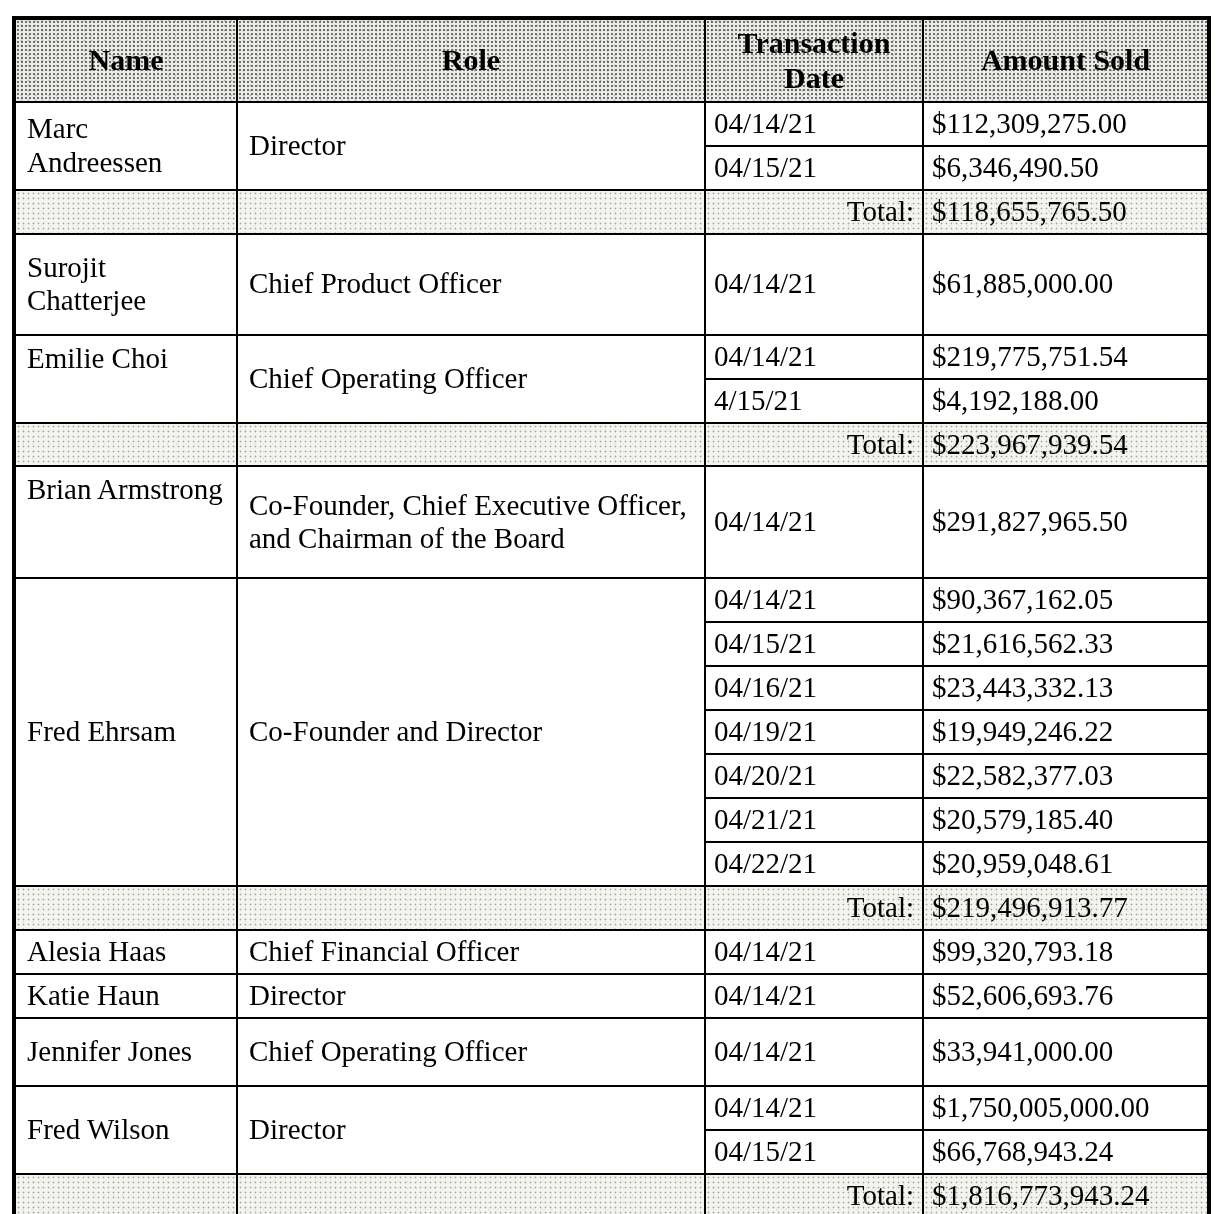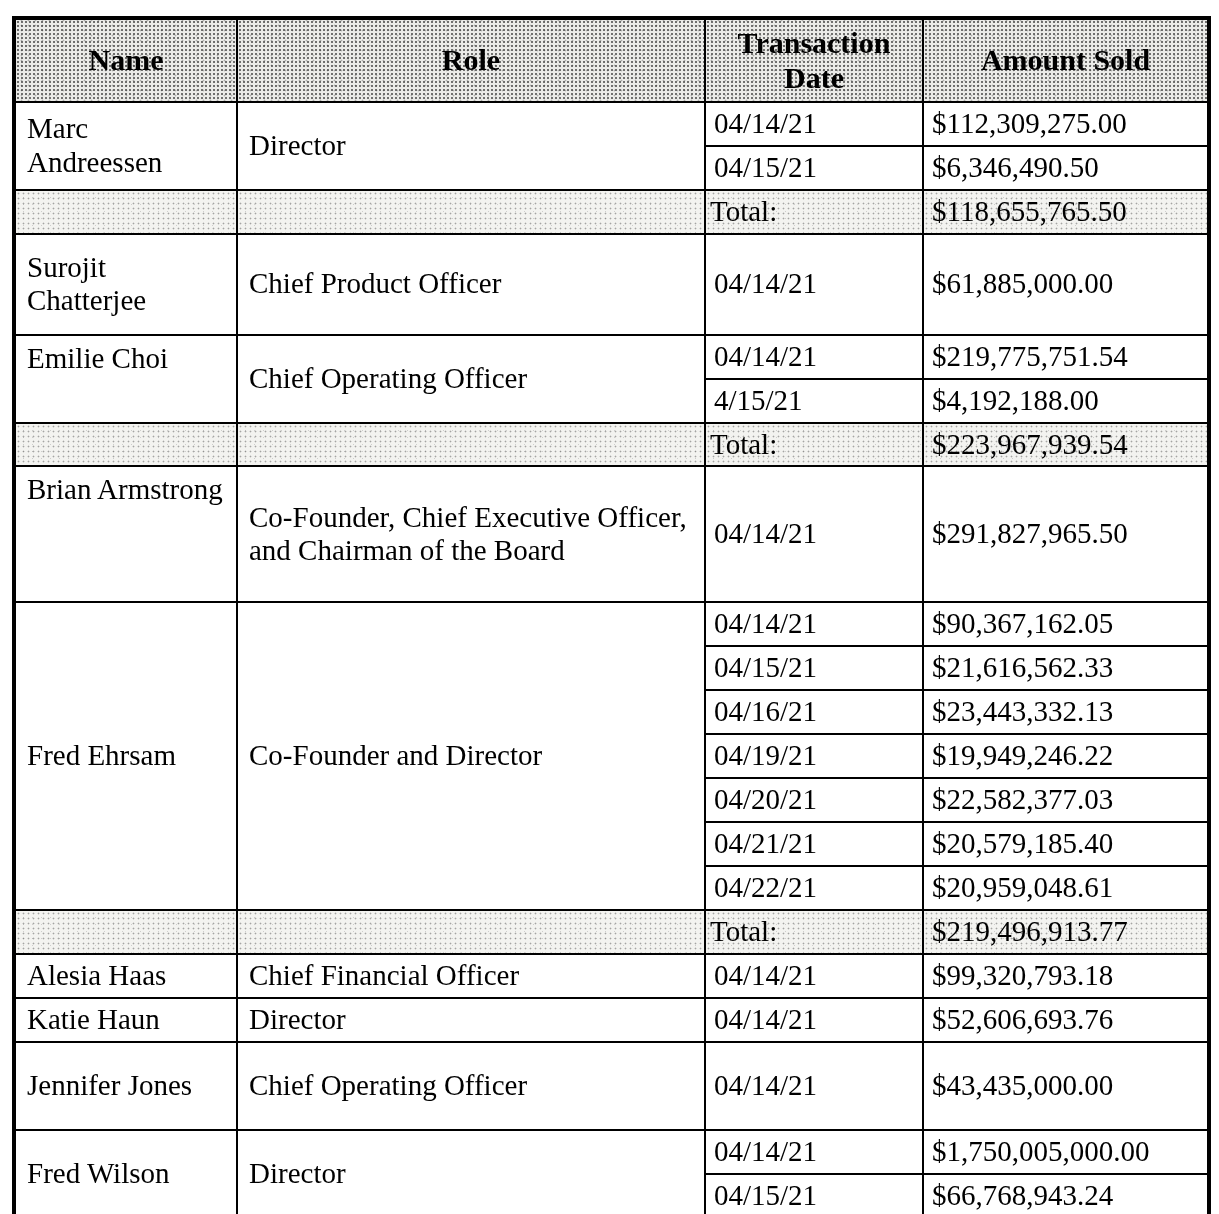--- a/index.html
+++ b/index.html
@@ -68,7 +68,7 @@
     background-size: 5px 5px, 9px 7px;
     background-position: 0 0, 3px 3px;
   }
-  tr.total-row td.total-label { text-align: left; padding-left: 4px; }
+  tr.total-row td.total-label { text-align: right; padding-left: 10px; }
 </style>
 </head>
 <body>

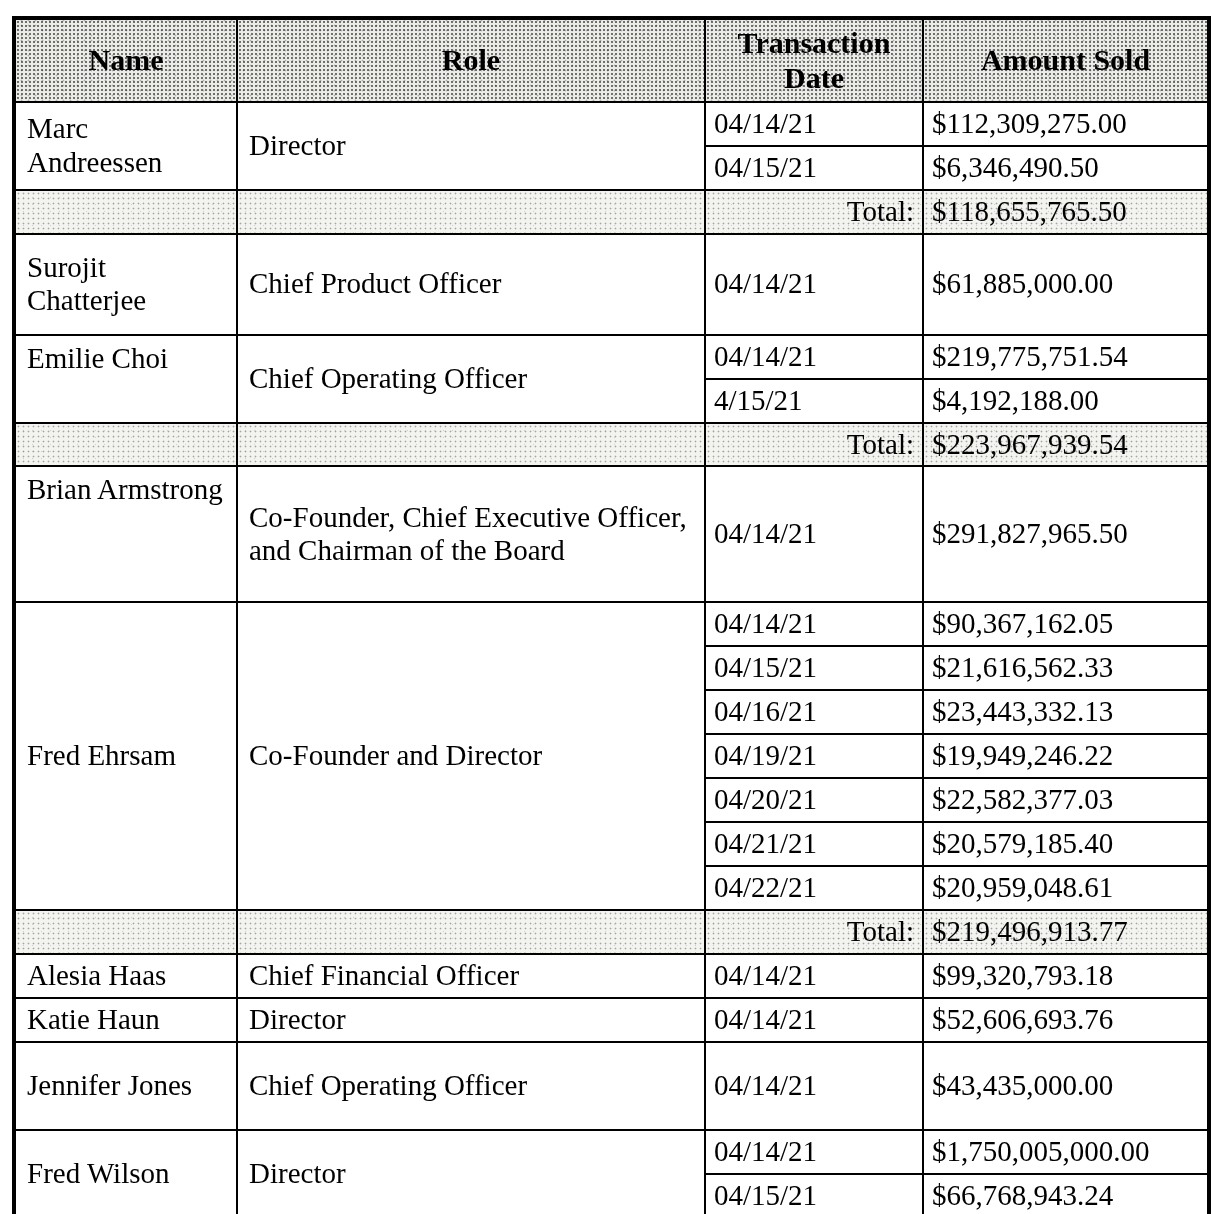--- a/index.html
+++ b/index.html
@@ -56,7 +56,7 @@
 
   tr.row-normal  { height: 44px; }
   tr.row-surojit { height: 101px; }
-  tr.row-brian   { height: 136px; }
+  tr.row-brian   { height: 112px; }
   tr.row-jennifer{ height: 88px; }
   tr.total-row   { height: 42px; }
 

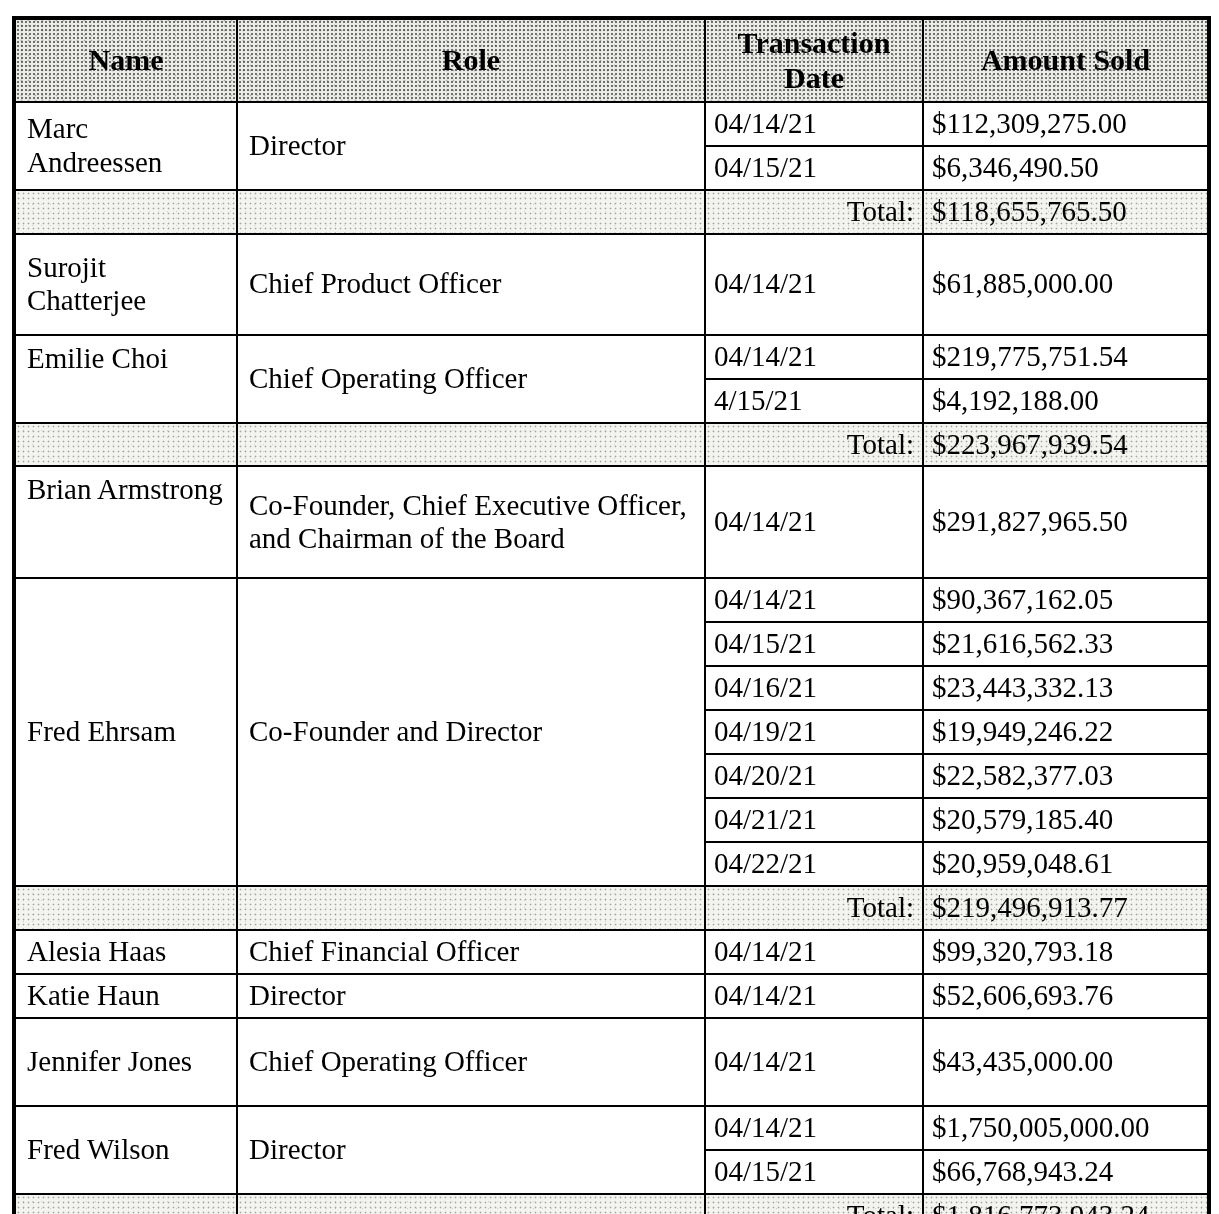--- a/index.html
+++ b/index.html
@@ -57,7 +57,7 @@
   tr.row-normal  { height: 44px; }
   tr.row-surojit { height: 101px; }
   tr.row-brian   { height: 112px; }
-  tr.row-jennifer{ height: 88px; }
+  tr.row-jennifer{ height: 68px; }
   tr.total-row   { height: 42px; }
 
   tr.total-row td {

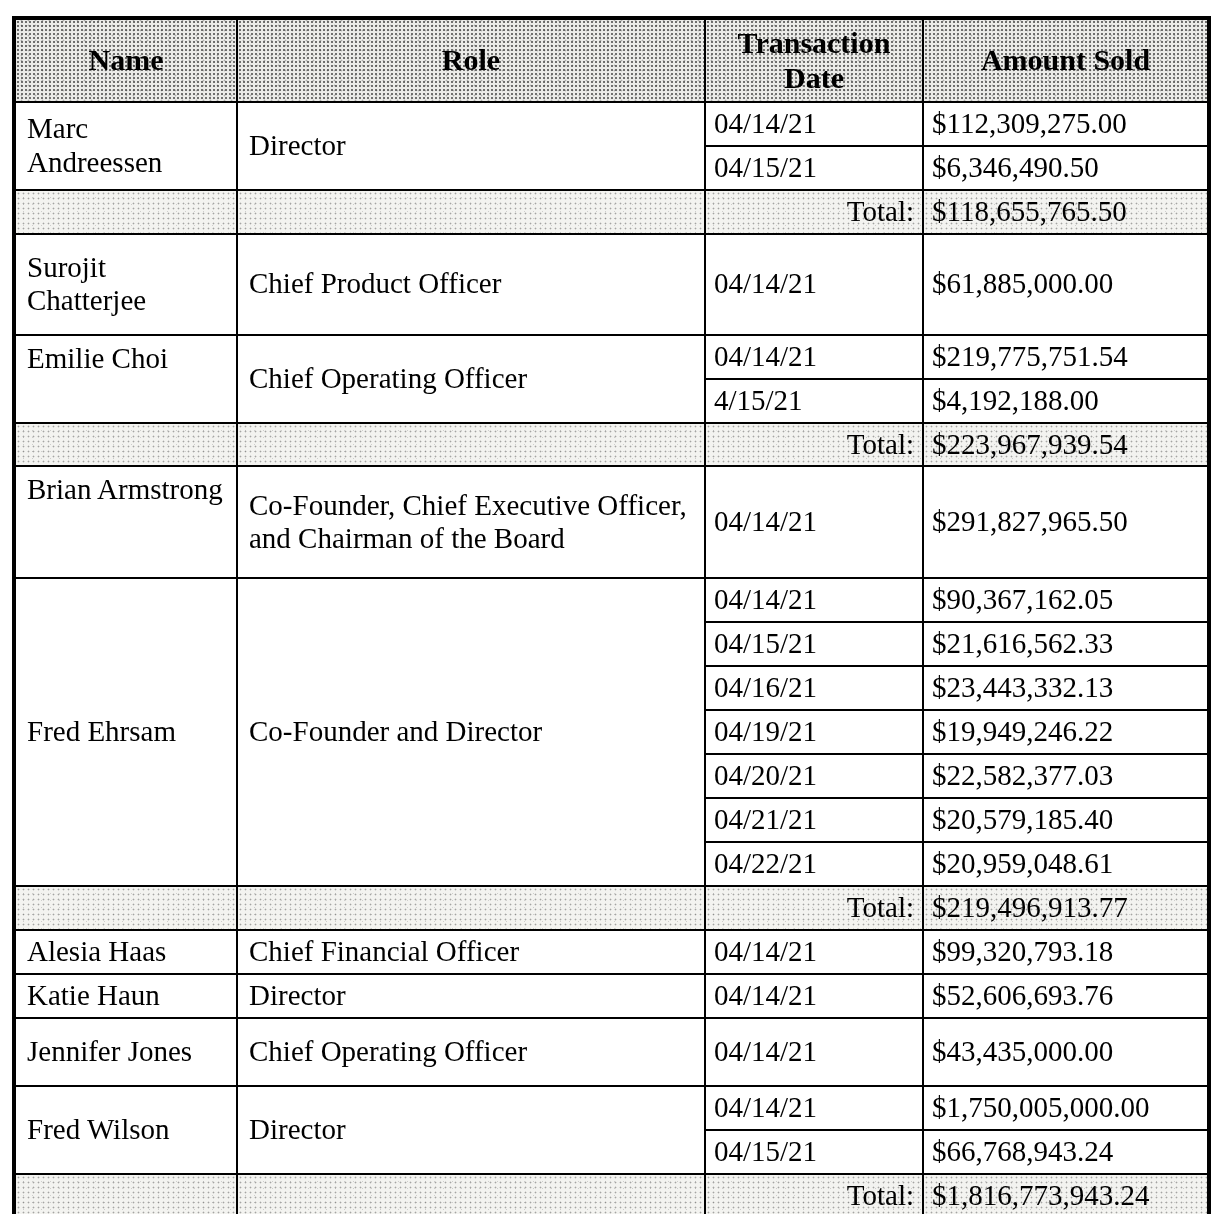--- a/index.html
+++ b/index.html
@@ -194,7 +194,7 @@
         <td class="name">Jennifer Jones</td>
         <td class="role">Chief Operating Officer</td>
         <td class="date">04/14/21</td>
-        <td class="amount">$43,435,000.00</td>
+        <td class="amount">$33,941,000.00</td>
       </tr>
 
       <tr class="row-normal">

